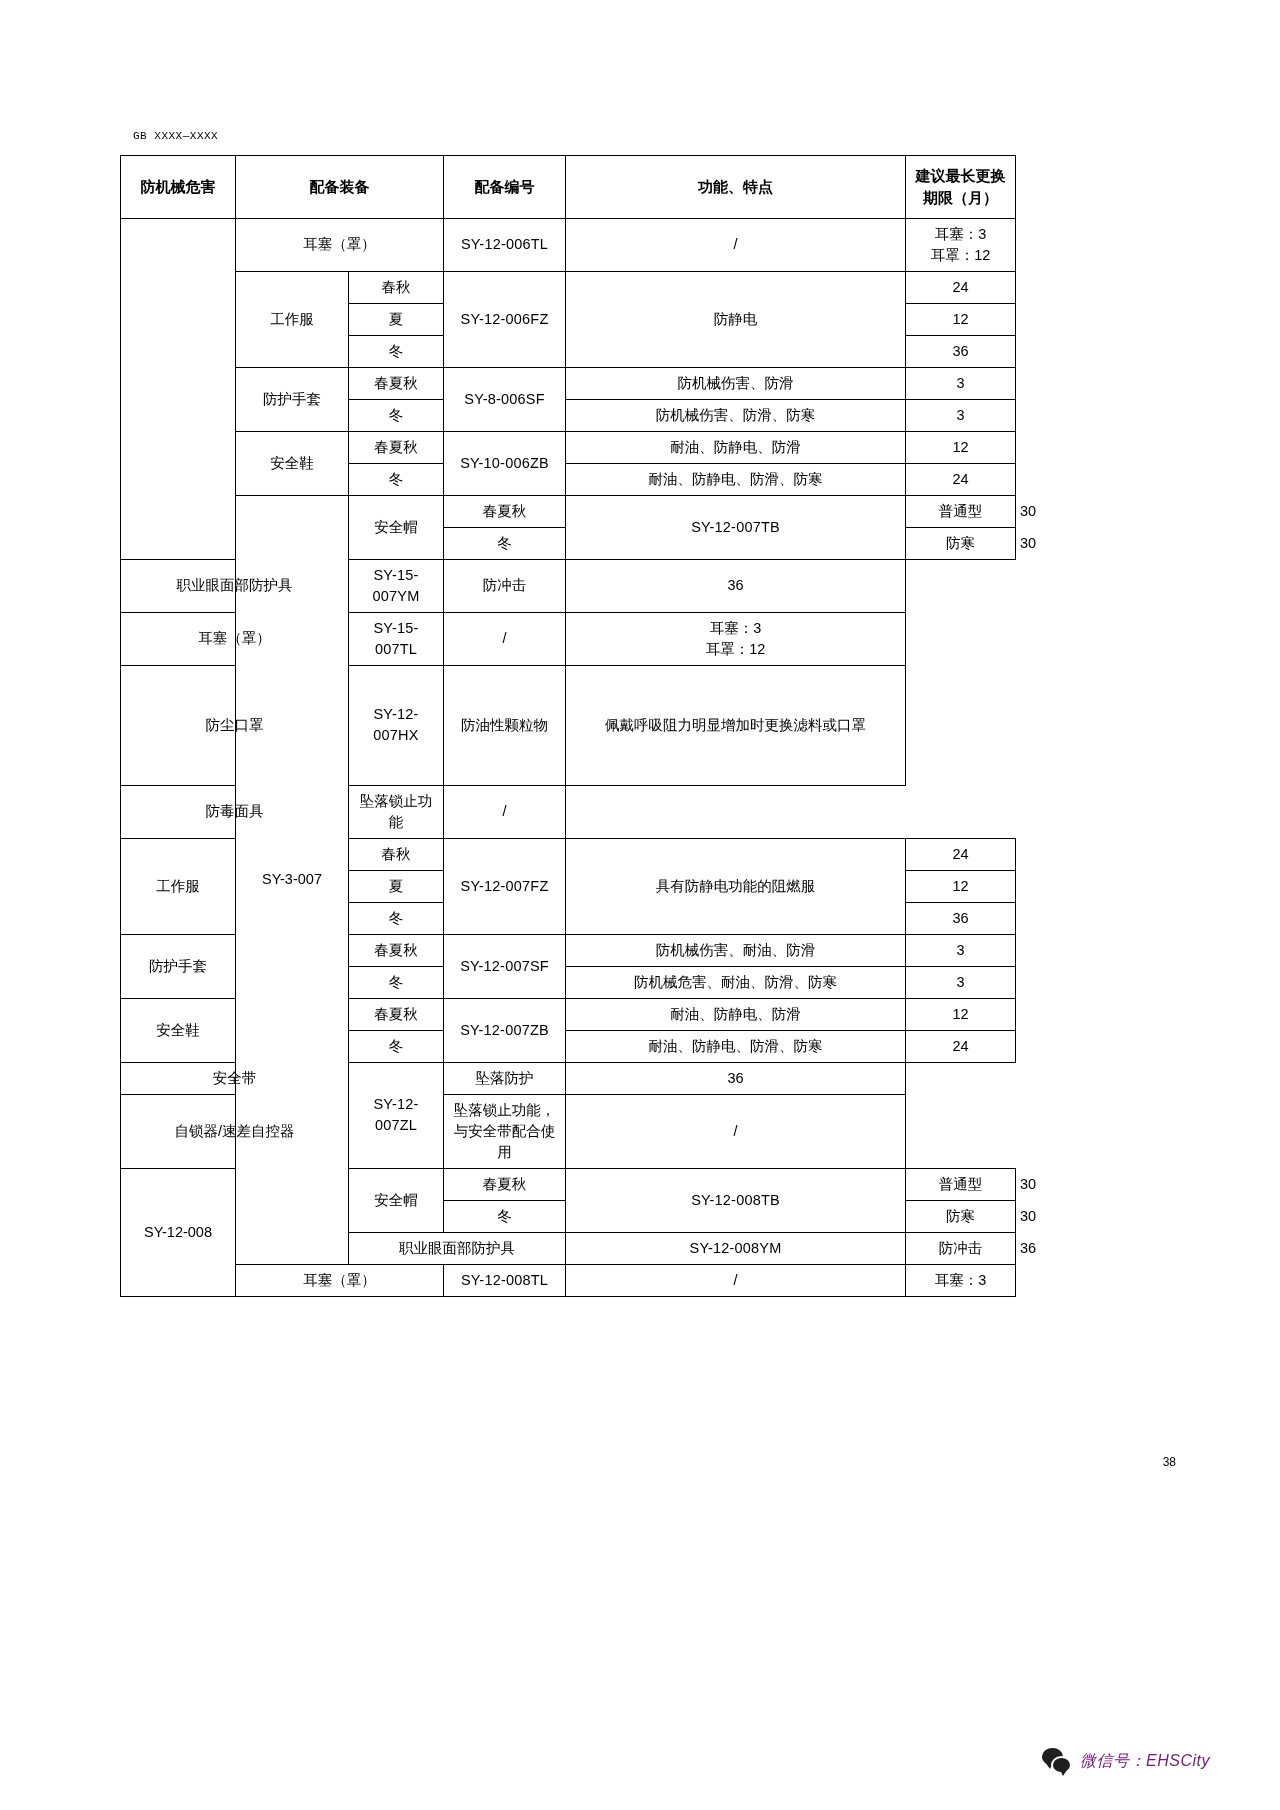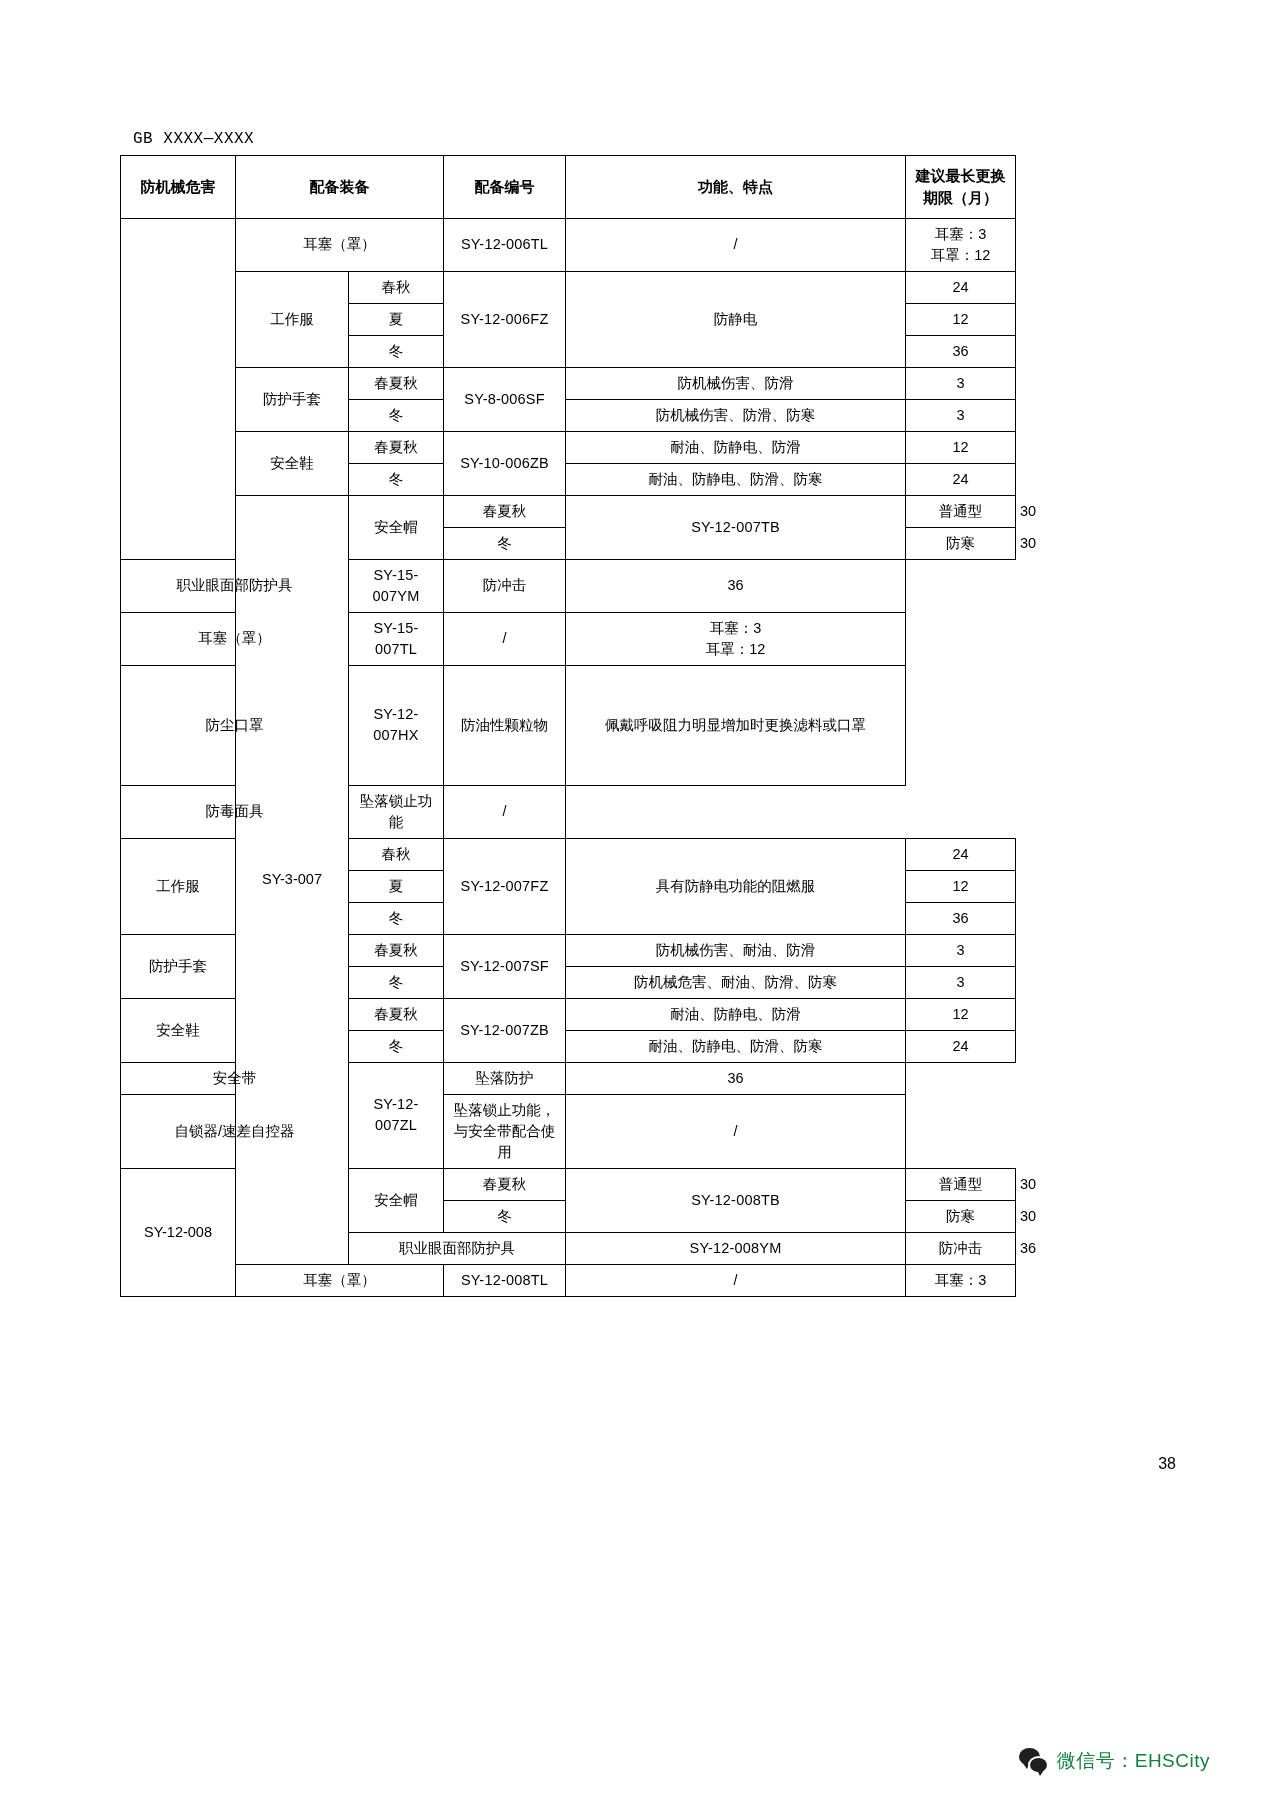--- a/index.html
+++ b/index.html
@@ -25,7 +25,7 @@
     left: 133px;
     top: 130px;
     font-family: "Liberation Mono", "DejaVu Sans Mono", monospace;
-    font-size: 16px;
+    font-size: 11px;
     letter-spacing: 0.5px;
   }
   table.ppe {

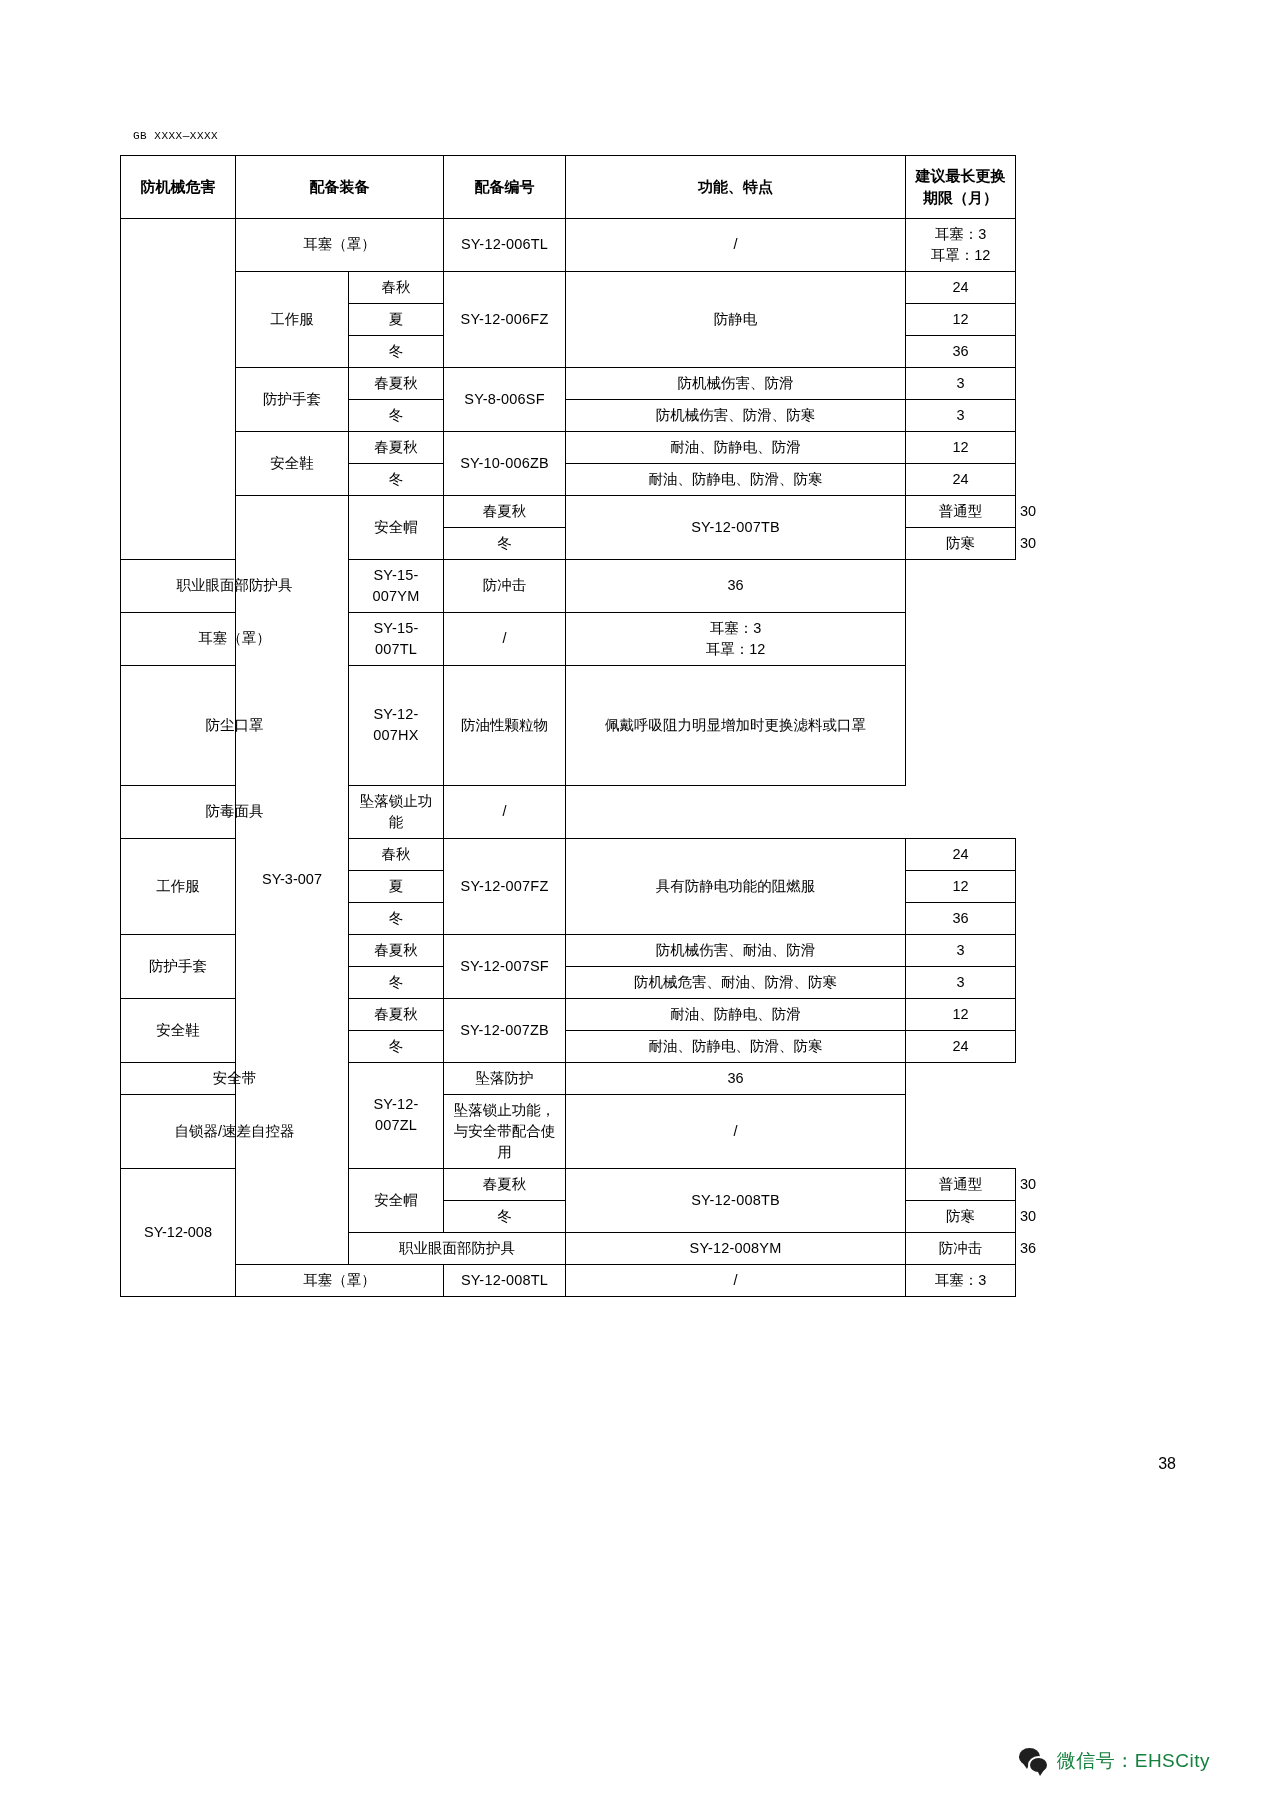--- a/index.html
+++ b/index.html
@@ -66,7 +66,7 @@
     position: absolute;
     right: 104px;
     top: 1455px;
-    font-size: 16px;
+    font-size: 12px;
     font-family: "Liberation Sans", "DejaVu Sans", sans-serif;
   }
   .wechat-footer {

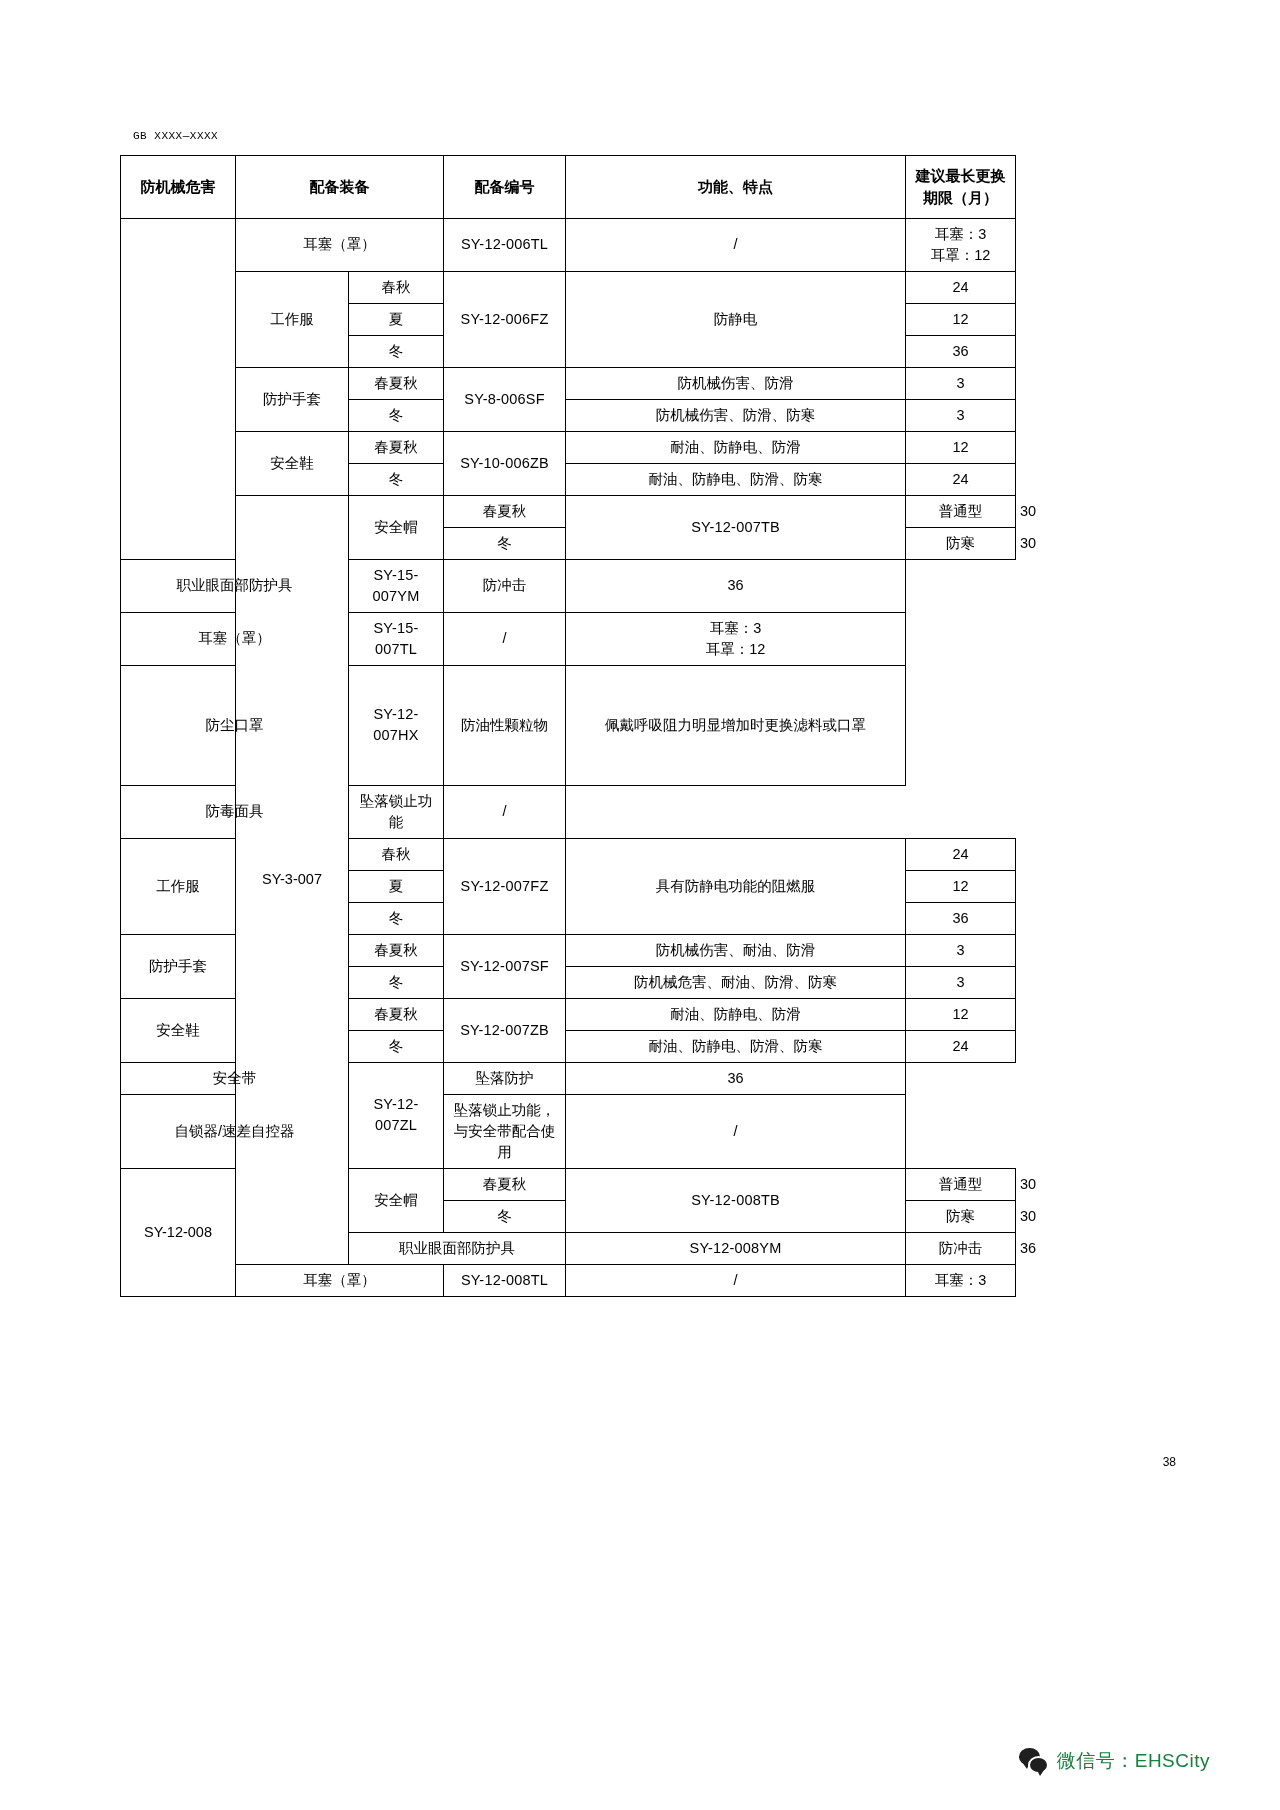--- a/index.html
+++ b/index.html
@@ -115,10 +115,11 @@
     border-top: 6px solid #1f1f1f;
   }
   .wechat-text {
-    font-size: 19px;
+    font-size: 16px;
     font-family: "Liberation Sans", "DejaVu Sans", sans-serif;
-    color: #15803d;
+    color: #701a75;
     letter-spacing: 0.5px;
+    font-style: italic;
   }
 </style>
 </head>

